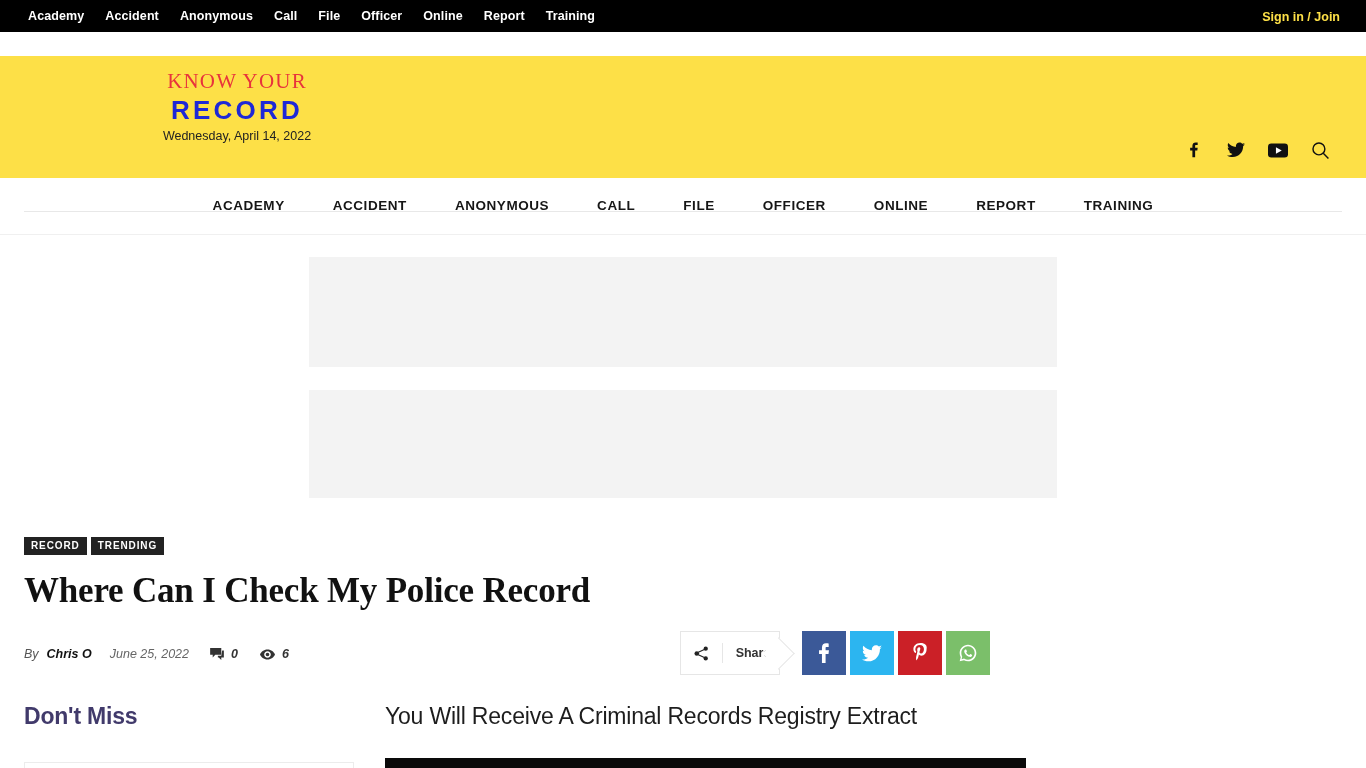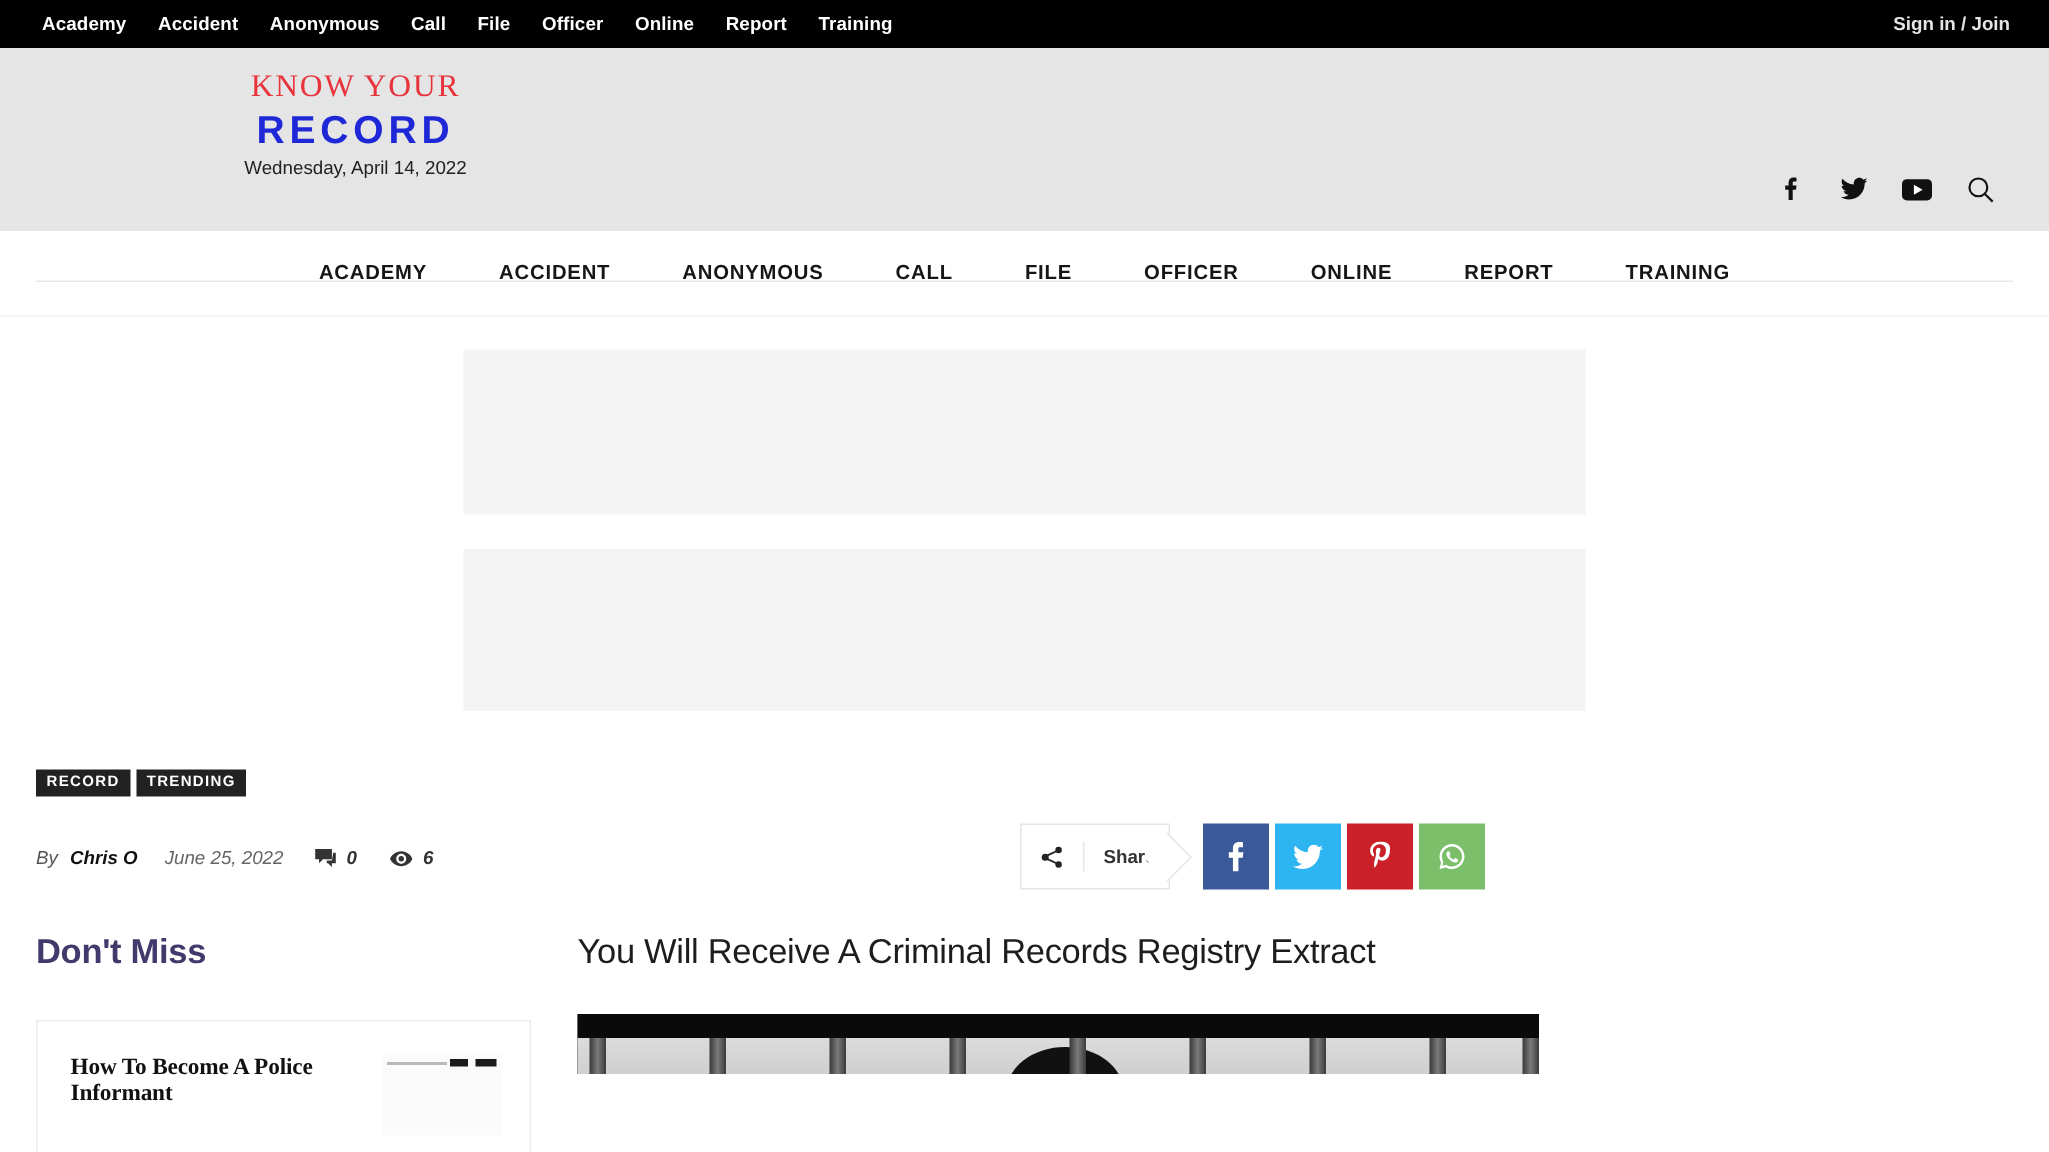--- a/index.html
+++ b/index.html
@@ -43,7 +43,7 @@
     line-height: 32px;
   }
   .signin-link {
-    color: #e5e5e5;
+    color: #fde047;
     font-size: 12.5px;
     font-weight: bold;
     text-decoration: none;

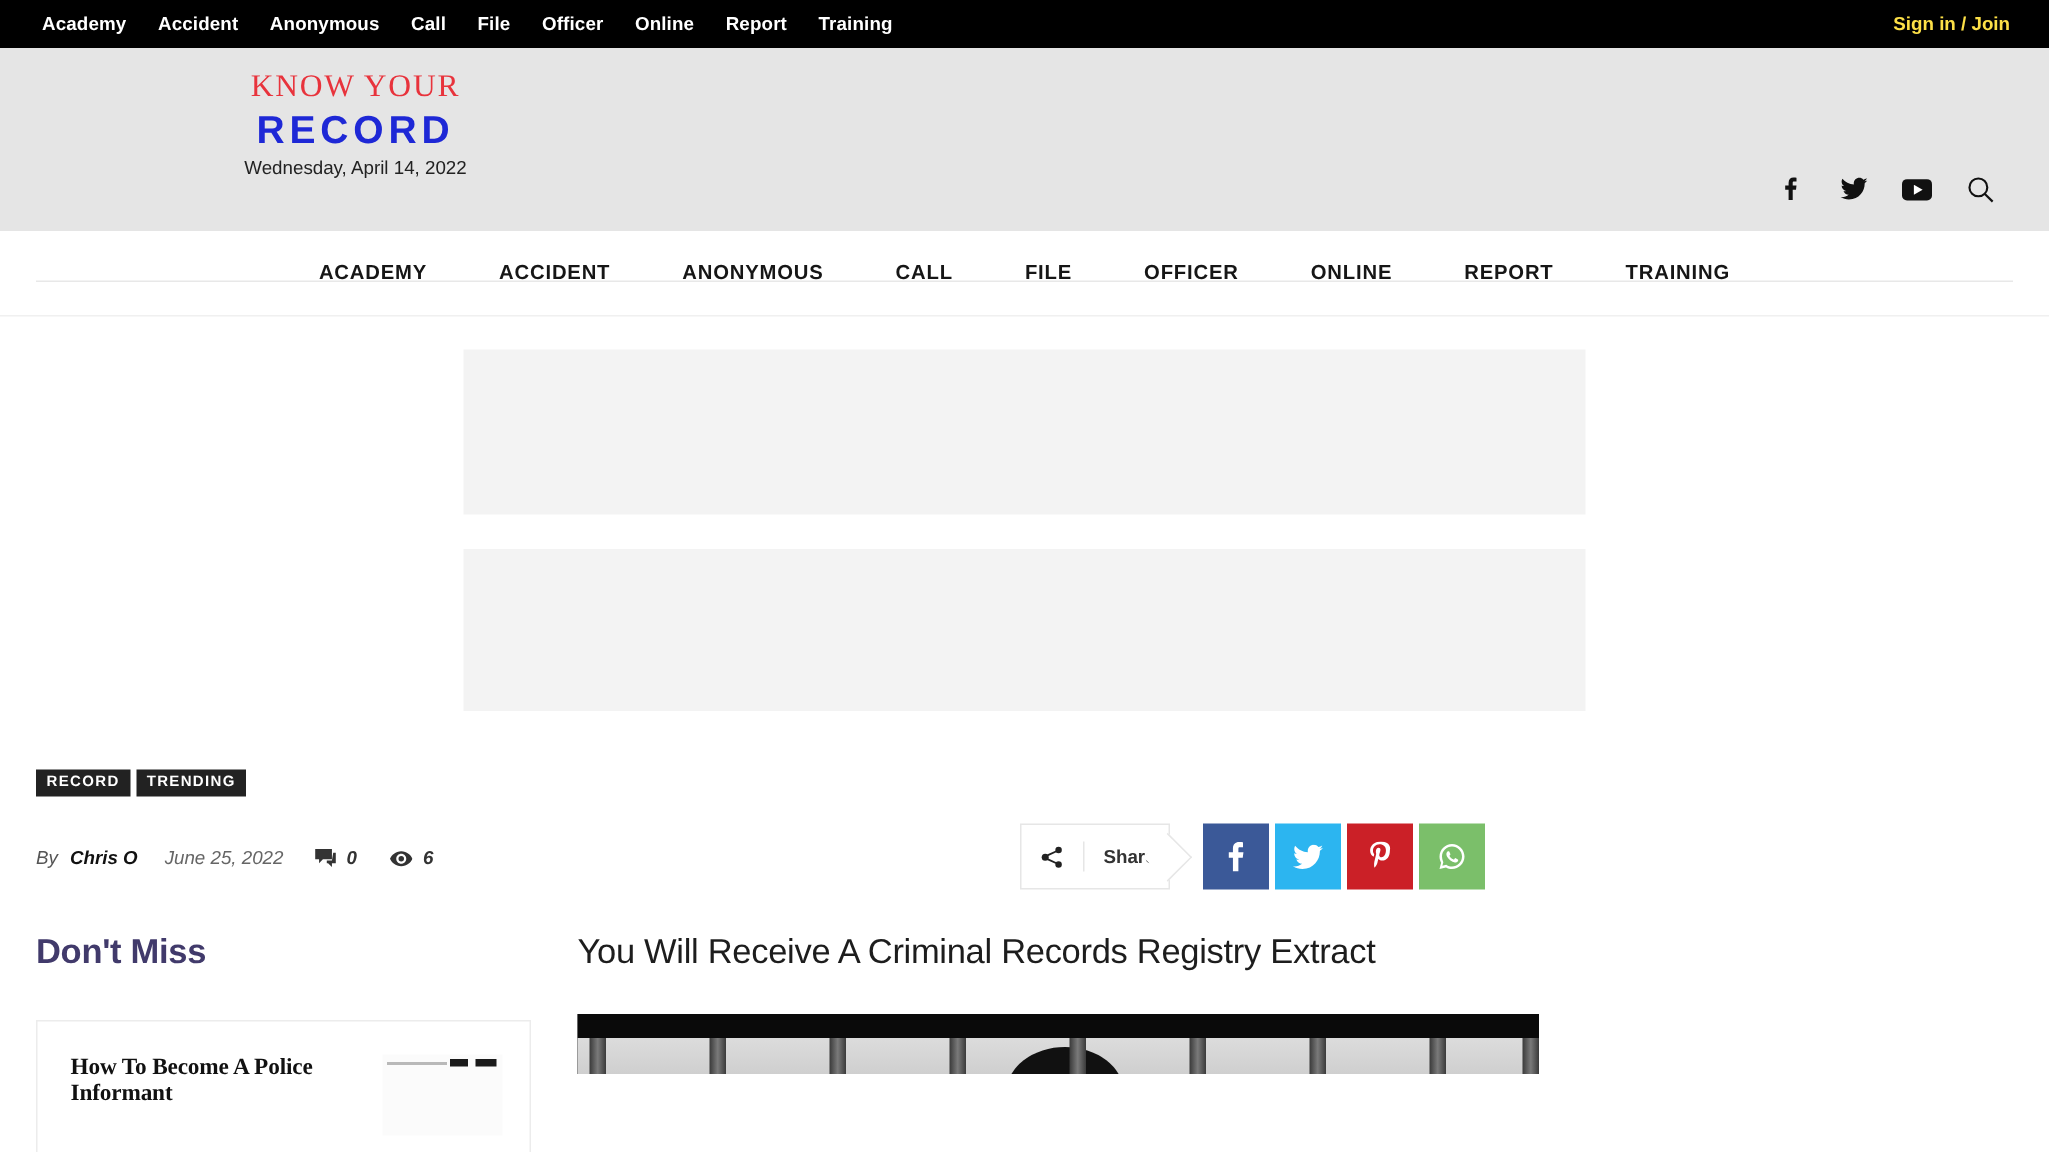--- a/index.html
+++ b/index.html
@@ -53,8 +53,9 @@
   
   .header {
     height: 122px;
-    background: #e5e5e5;
-    position: relative;
+    background: #fde047;
+    position: relative;
+    margin-top: 24px;
   }
   .logo-block {
     position: absolute;

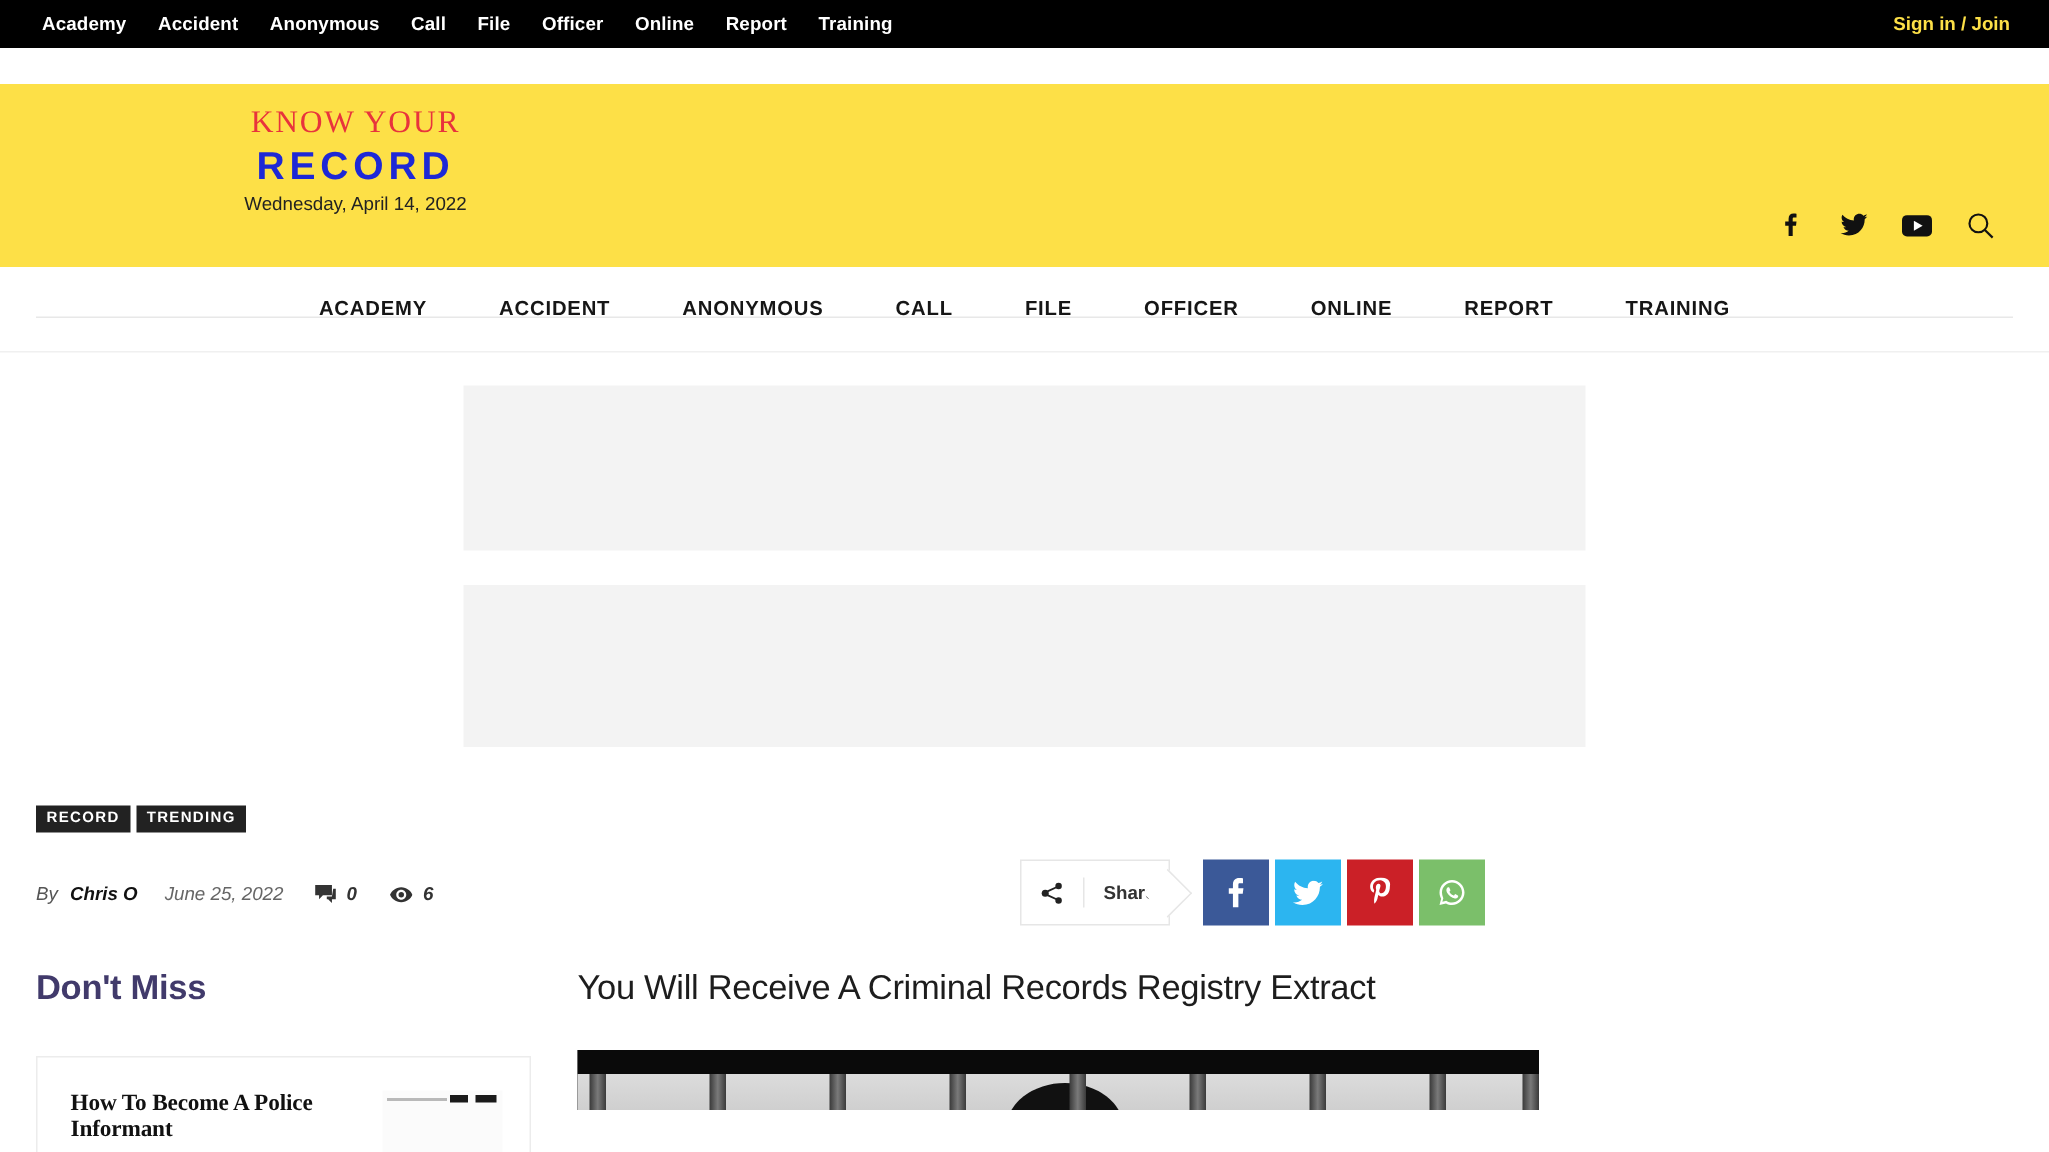--- a/index.html
+++ b/index.html
@@ -473,6 +473,7 @@
       <a class="tag">RECORD</a>
       <a class="tag">TRENDING</a>
     </div>
+    <h1 class="post-title">Where Can I Check My Police Record</h1>
 
     <div class="meta-row">
       <div class="byline">

